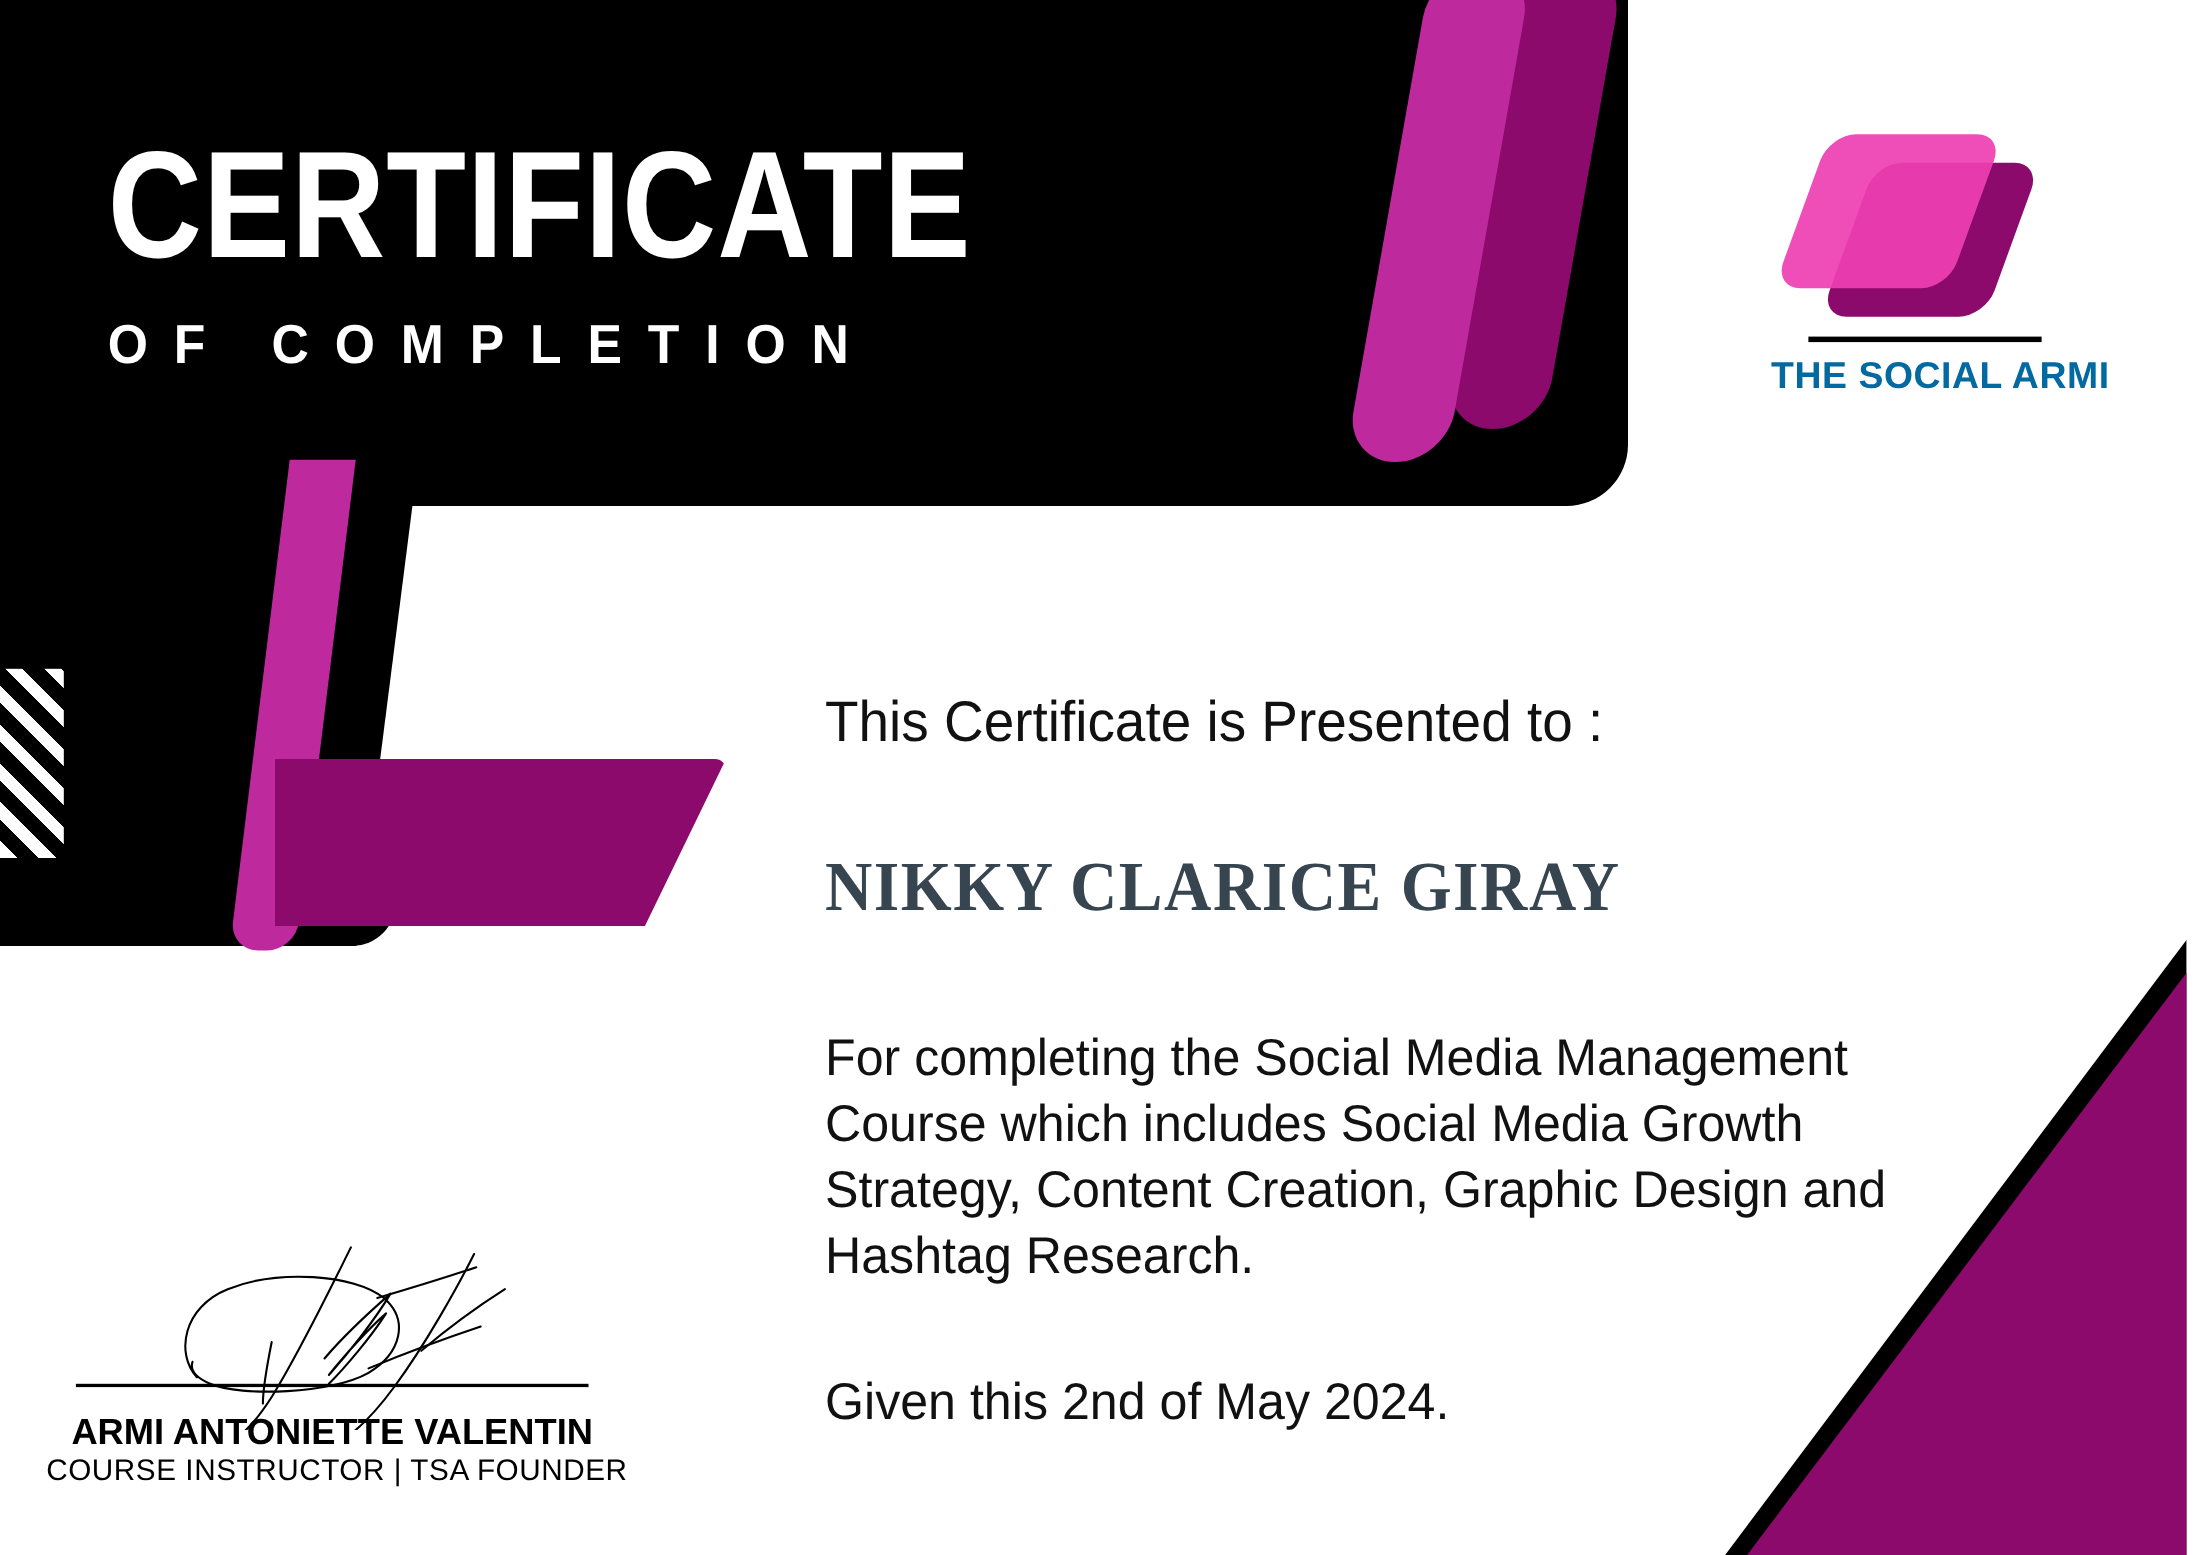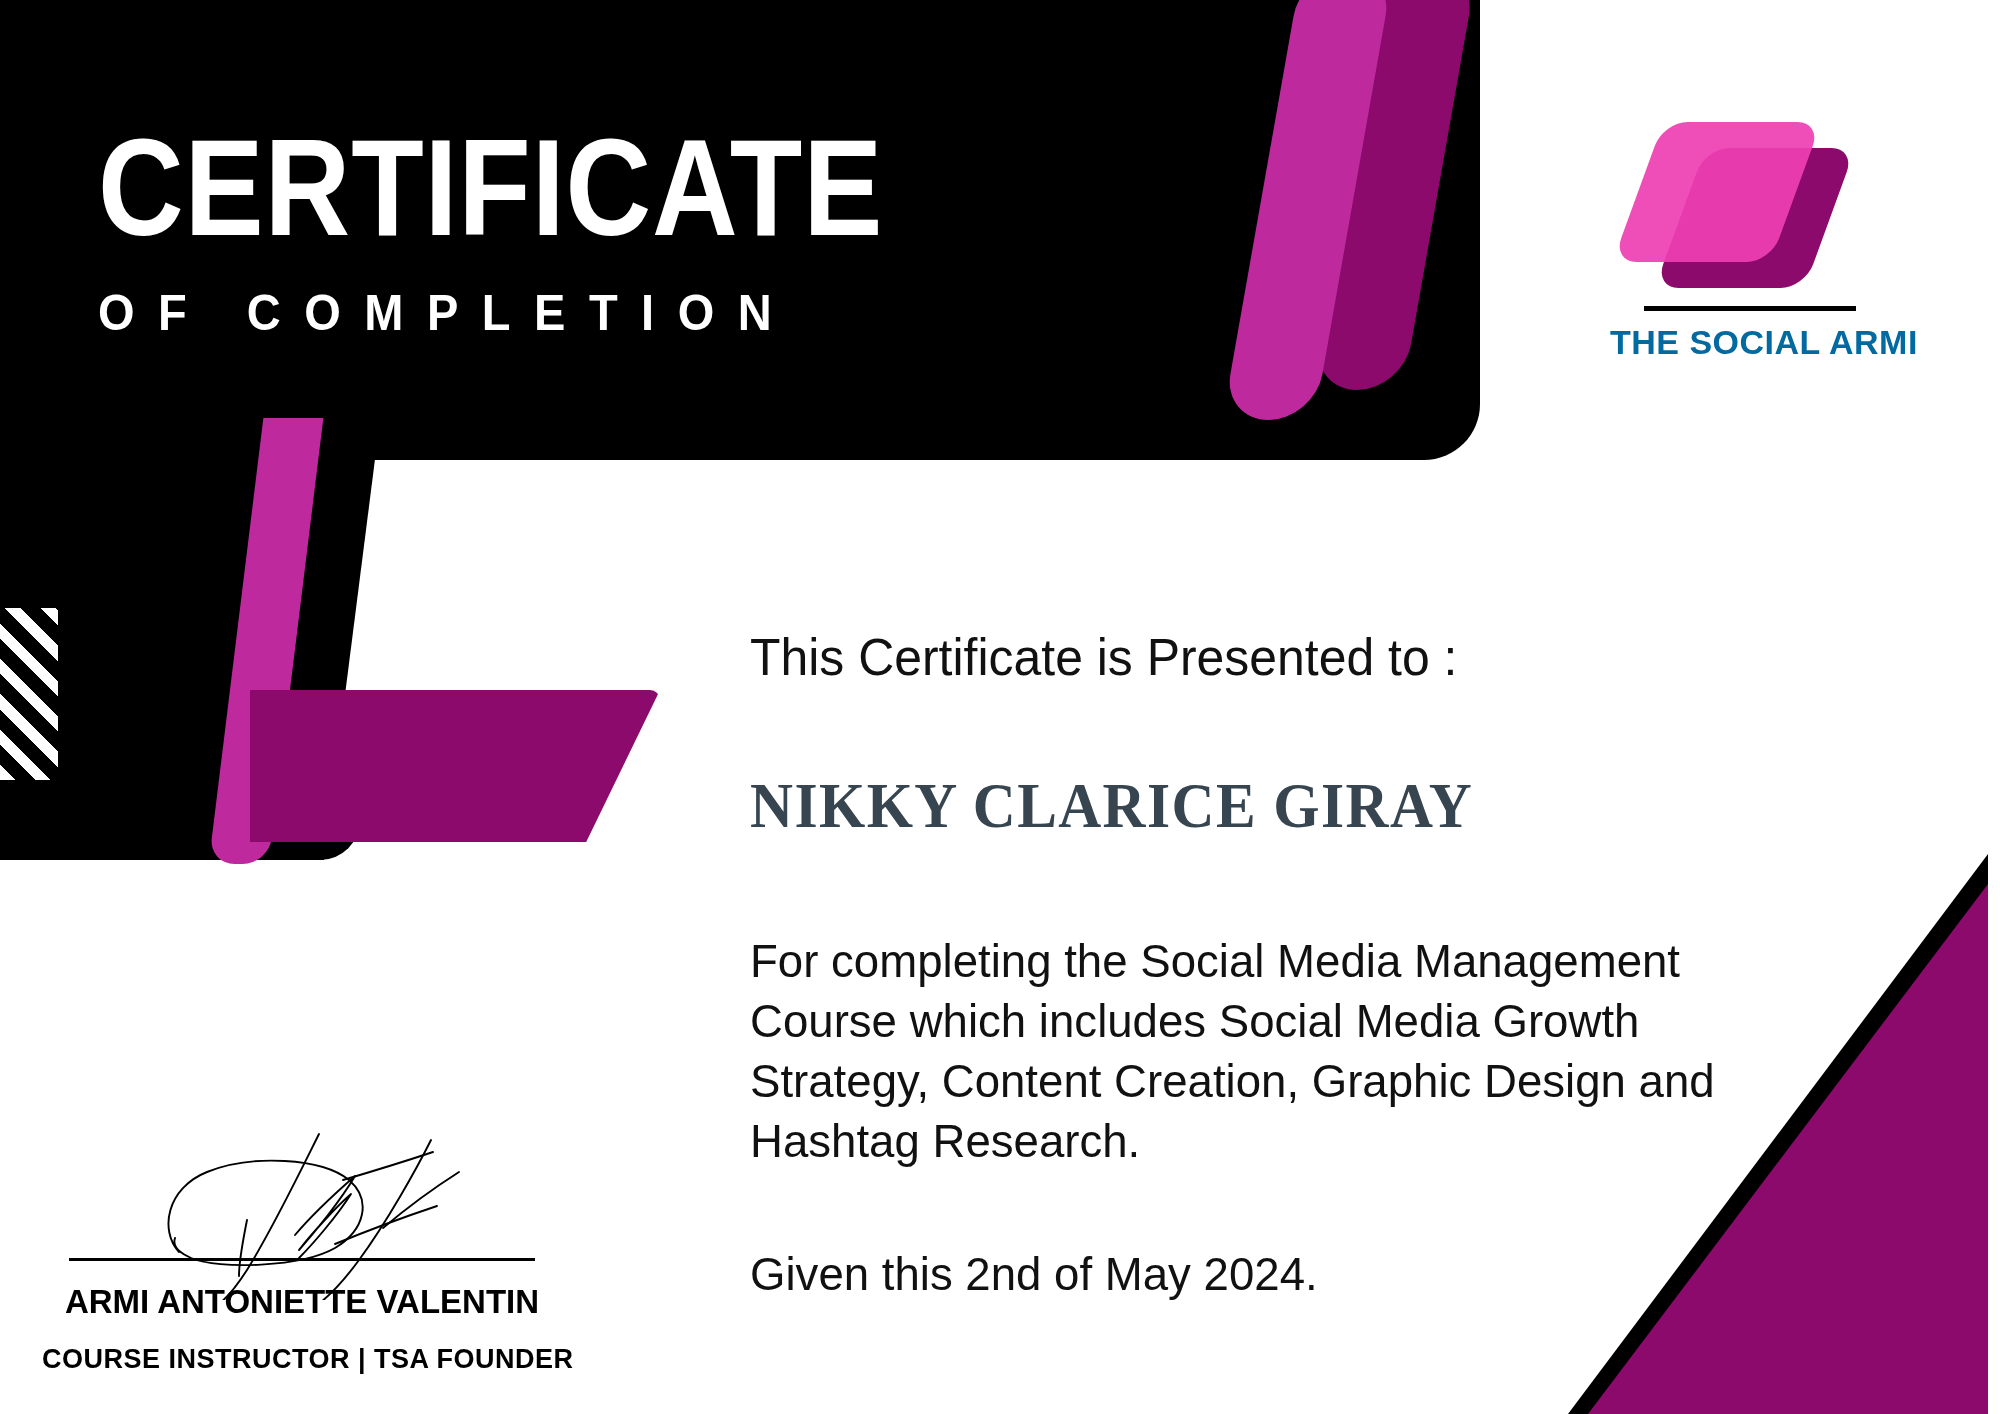--- a/index.html
+++ b/index.html
@@ -295,9 +295,9 @@
     color: #000000;
     font-family: "Liberation Sans", sans-serif;
     font-size: 27px;
-    font-weight: bold;
+    font-weight: normal;
     letter-spacing: 0.5px;
-    margin-top: 23px;
+    margin-top: 0;
     white-space: nowrap;
   }
 </style>

